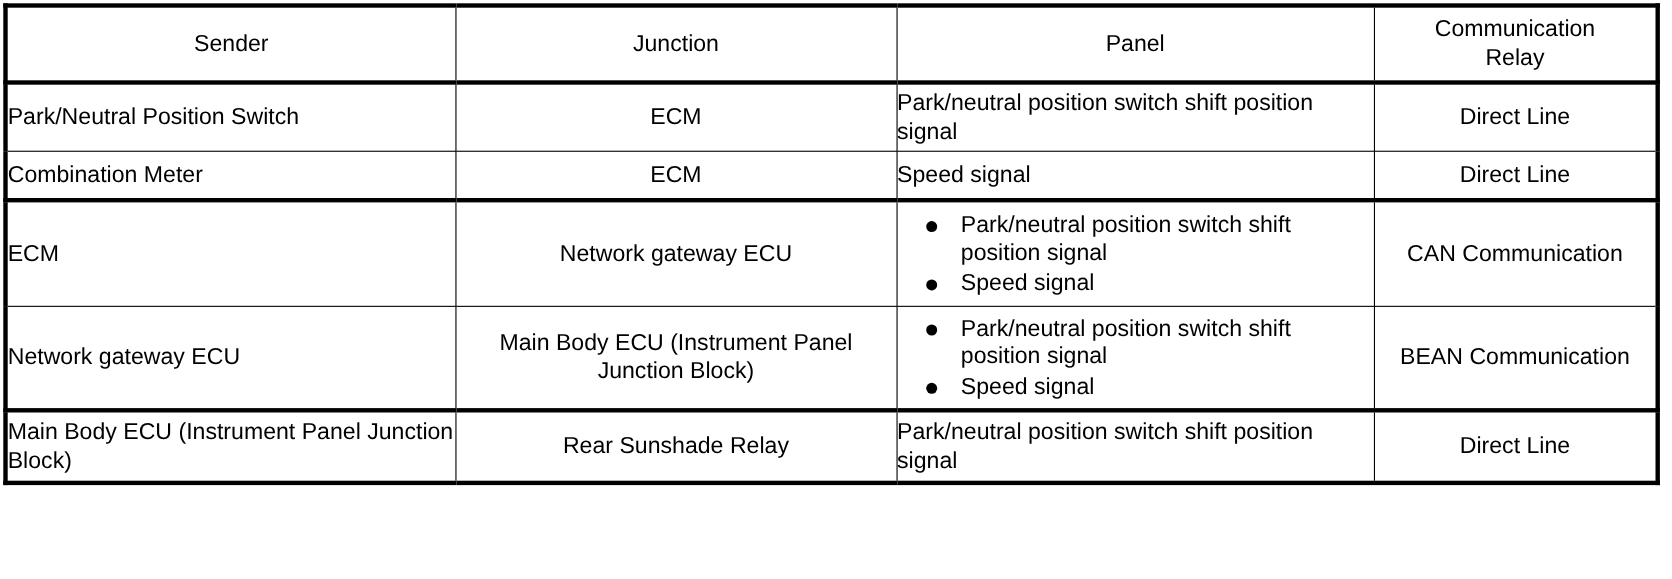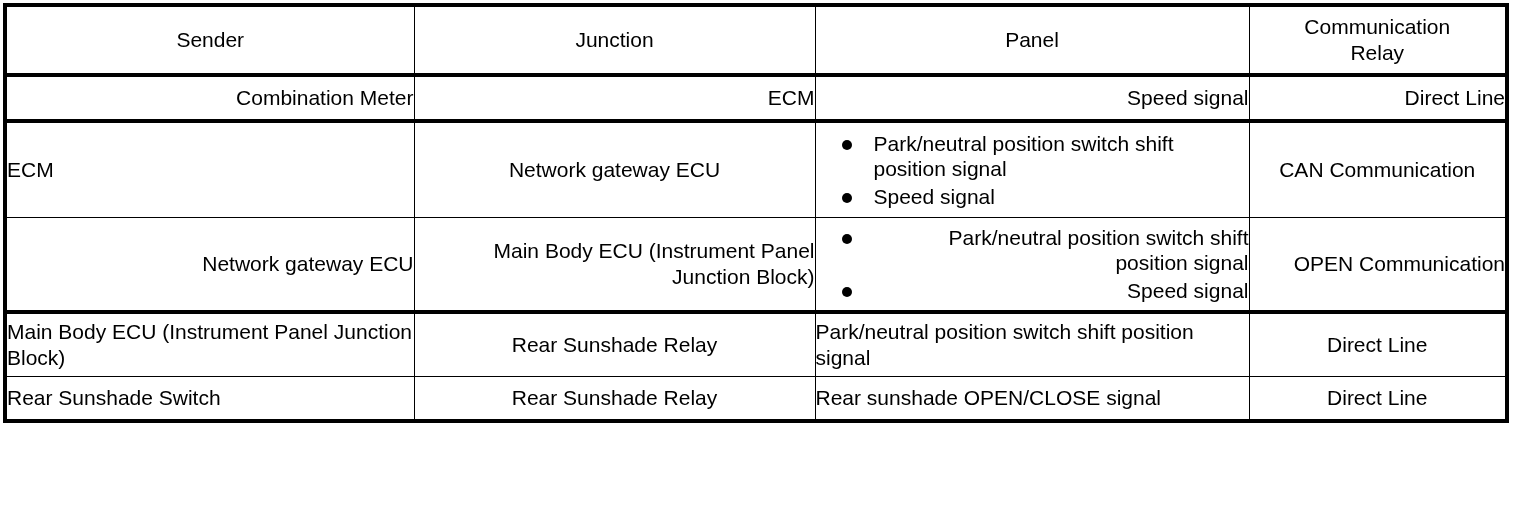--- a/index.html
+++ b/index.html
@@ -132,6 +132,12 @@
     </thead>
     <tbody>
 
+      <tr class="r-1">
+        <td class="cell-left">Park/Neutral Position Switch</td>
+        <td class="cell-center">ECM</td>
+        <td class="cell-left">Park/neutral position switch shift position signal</td>
+        <td class="cell-center">Direct Line</td>
+      </tr>
 
       <tr class="r-2 thick-below">
         <td class="cell-left">Combination Meter</td>

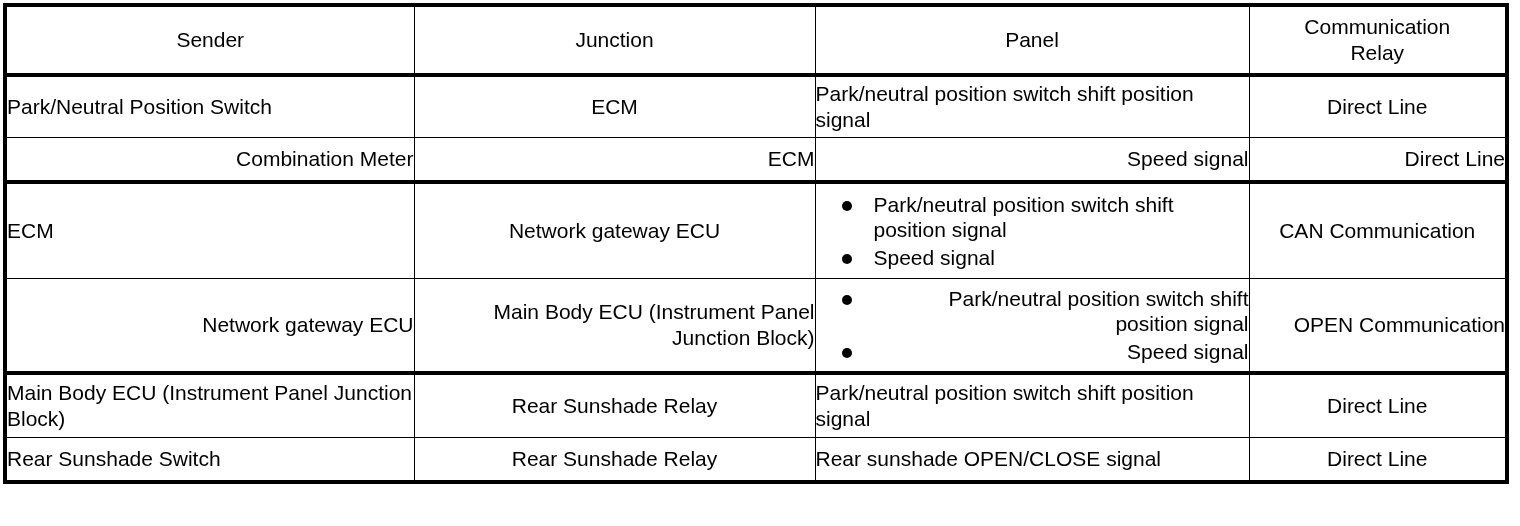--- a/index.html
+++ b/index.html
@@ -57,7 +57,7 @@
 
   
   table.comm-table thead tr > *          { border-bottom: 4.5px solid #000000; }
-  table.comm-table tbody tr.thick-below > * { border-bottom: 4.5px solid #000000; text-align: right; }
+  table.comm-table tbody tr.thick-below > * { border-bottom: 4.5px solid #000000; }
 
   .hdr-cell {
     text-align: center;

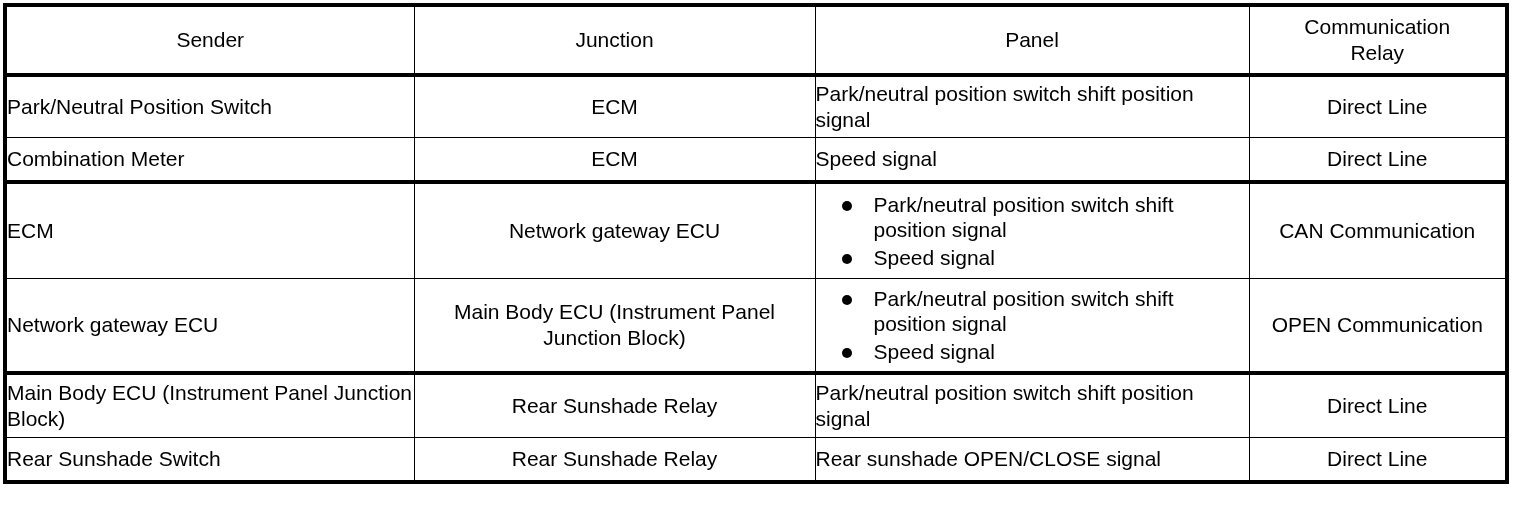--- a/index.html
+++ b/index.html
@@ -167,7 +167,7 @@
             <li><span class="dot"></span><span>Speed signal</span></li>
           </ul>
         </td>
-        <td class="cell-center">OPEN Communication</td>
+        <td class="cell-center">BEAN Communication</td>
       </tr>
 
       <tr class="r-5">

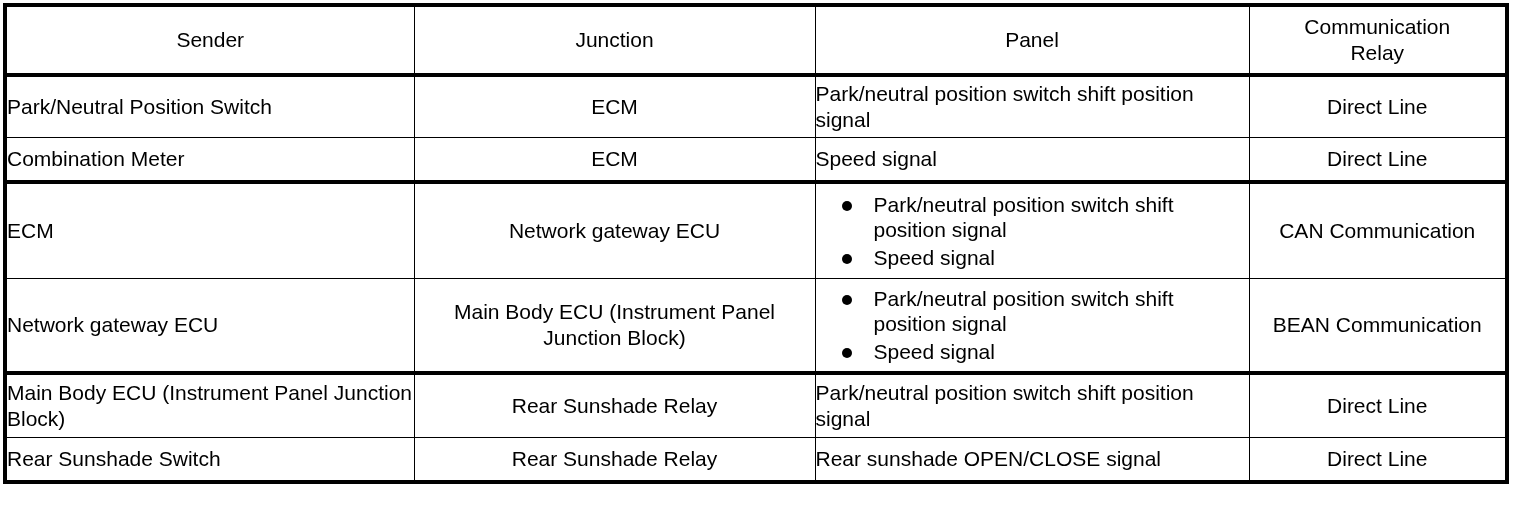--- a/index.html
+++ b/index.html
@@ -177,12 +177,6 @@
         <td class="cell-center">Direct Line</td>
       </tr>
 
-      <tr class="r-6">
-        <td class="cell-left">Rear Sunshade Switch</td>
-        <td class="cell-center">Rear Sunshade Relay</td>
-        <td class="cell-left">Rear sunshade OPEN/CLOSE signal</td>
-        <td class="cell-center">Direct Line</td>
-      </tr>
 
     </tbody>
   </table>

